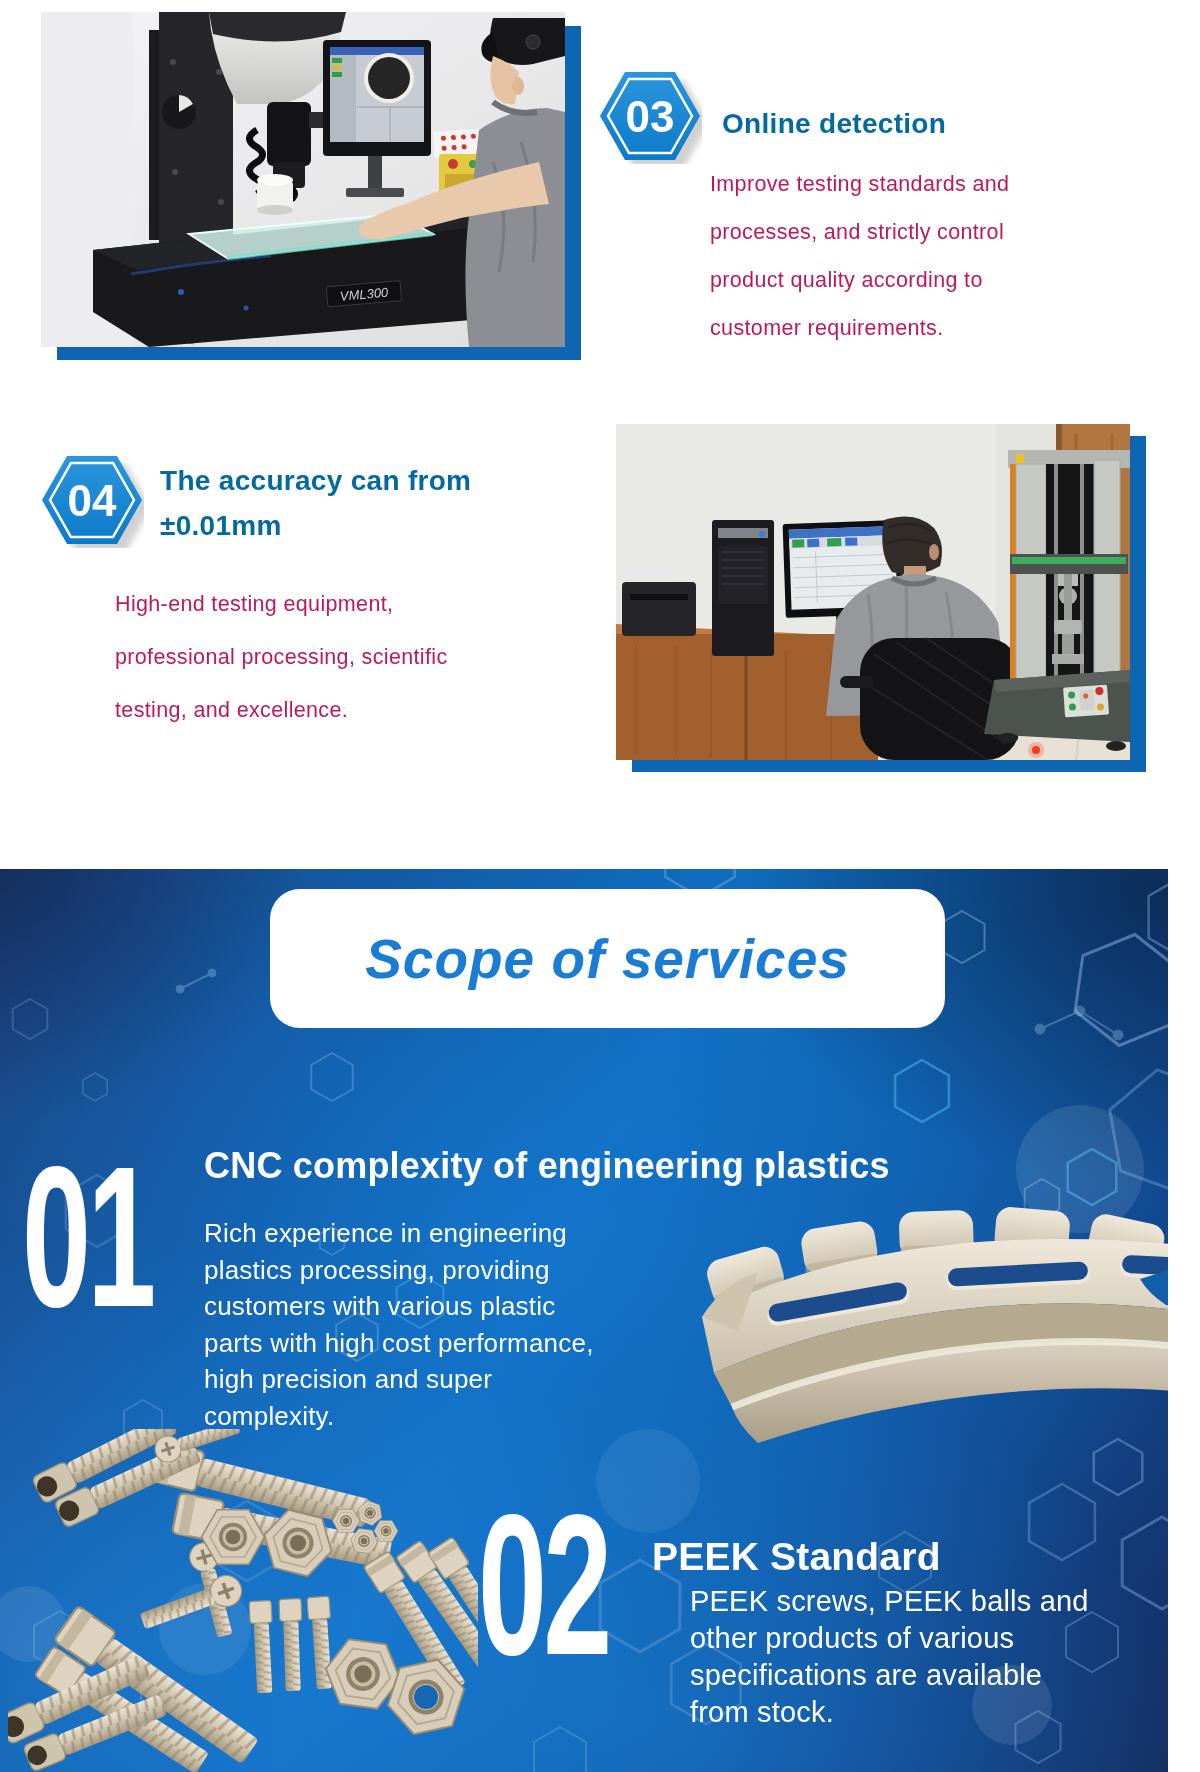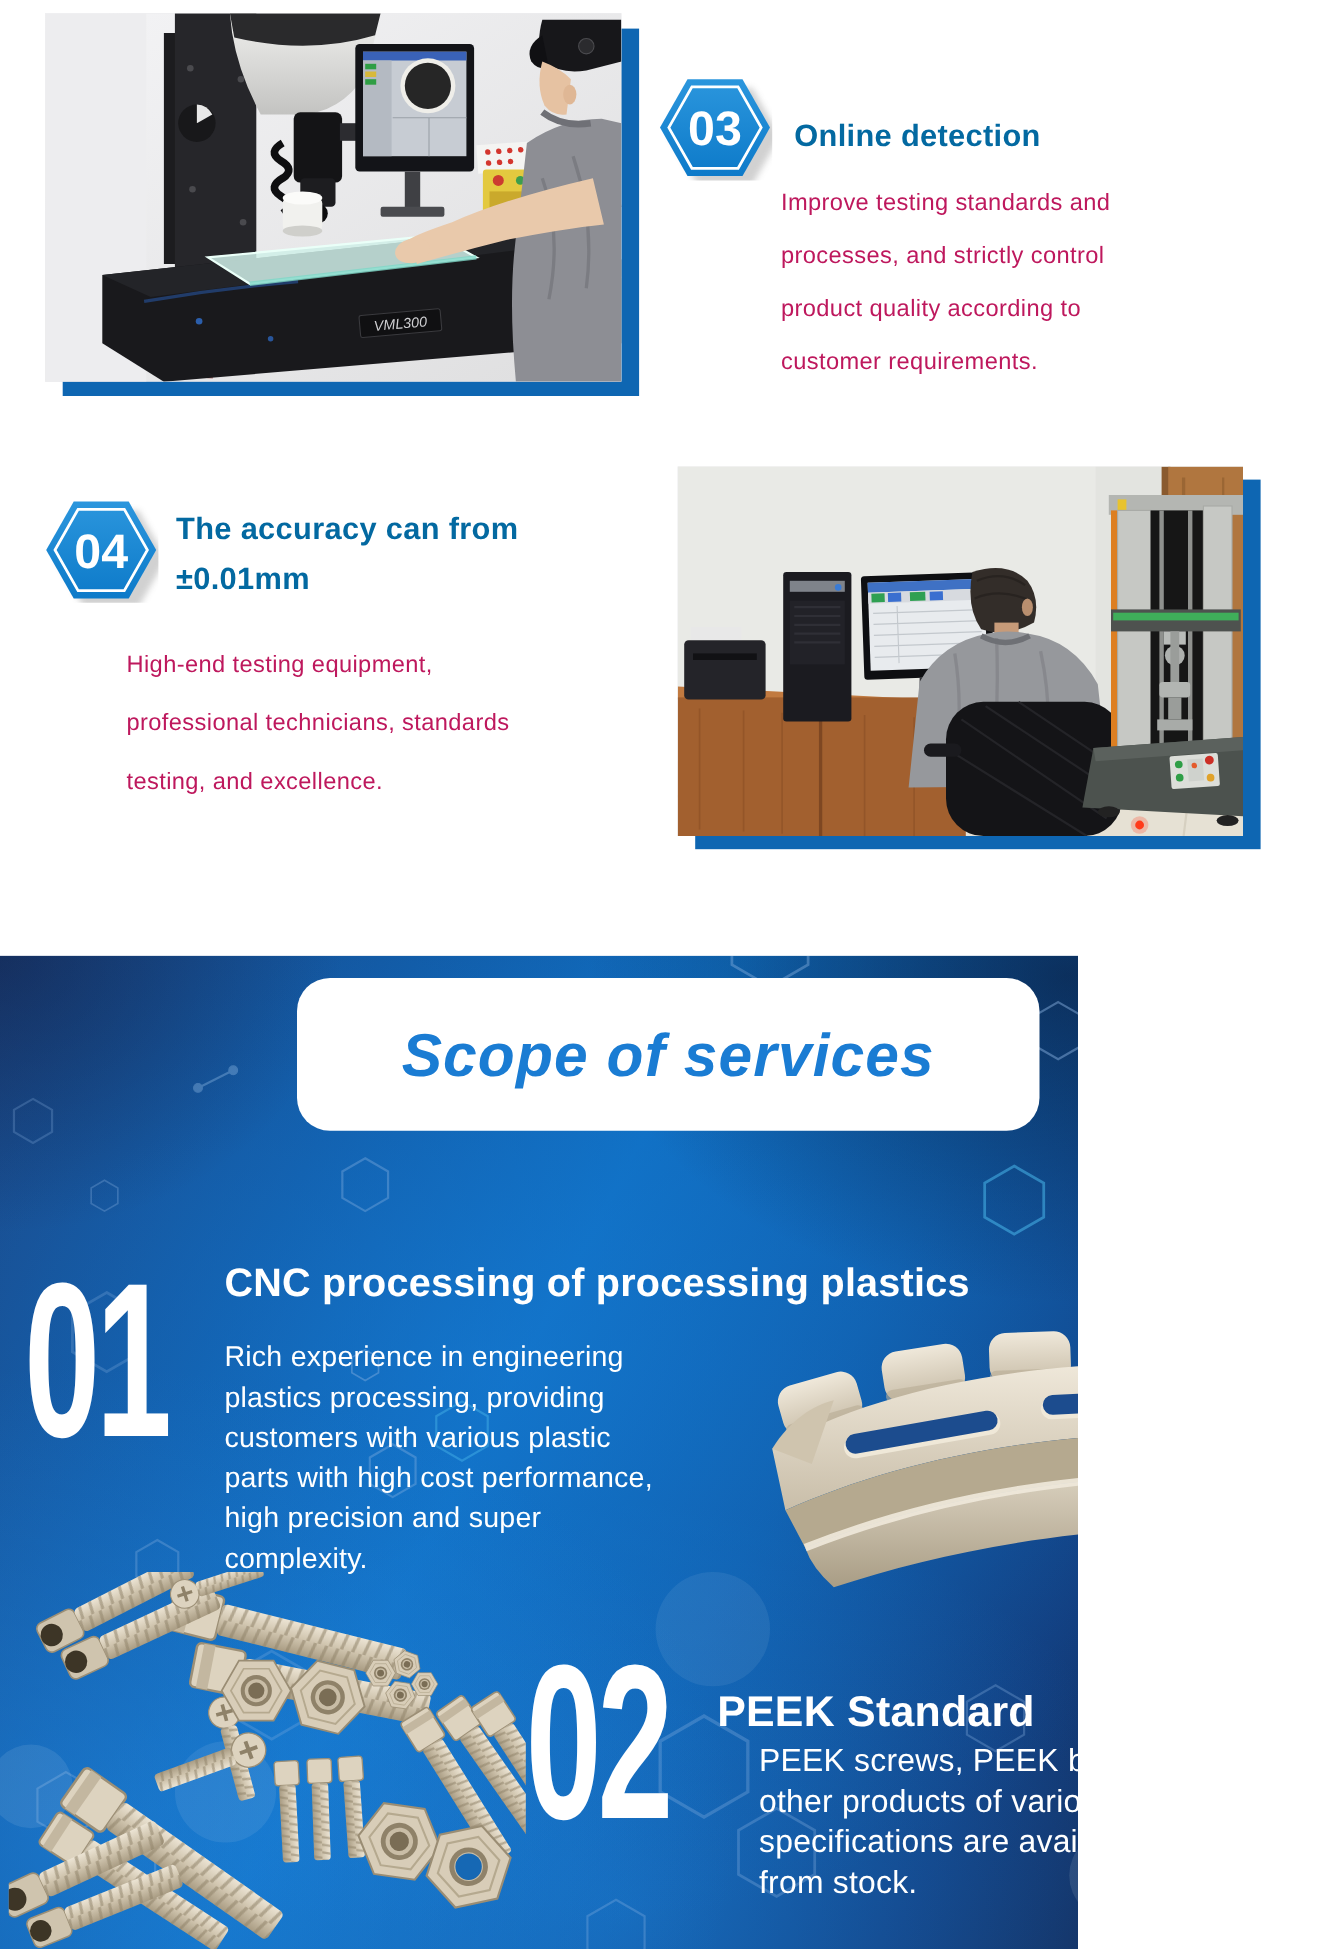--- a/index.html
+++ b/index.html
@@ -174,7 +174,7 @@
   <div class="sec-title" style="left:160px;top:458px;width:420px;">The accuracy can from
 ±0.01mm</div>
   <div class="sec-body" id="body04">High-end testing equipment,
-professional technicians, standards
+professional processing, scientific
 testing, and excellence.</div>
 
   <div class="photo-shadow" style="left:632px;top:436px;width:514px;height:336px;"></div>

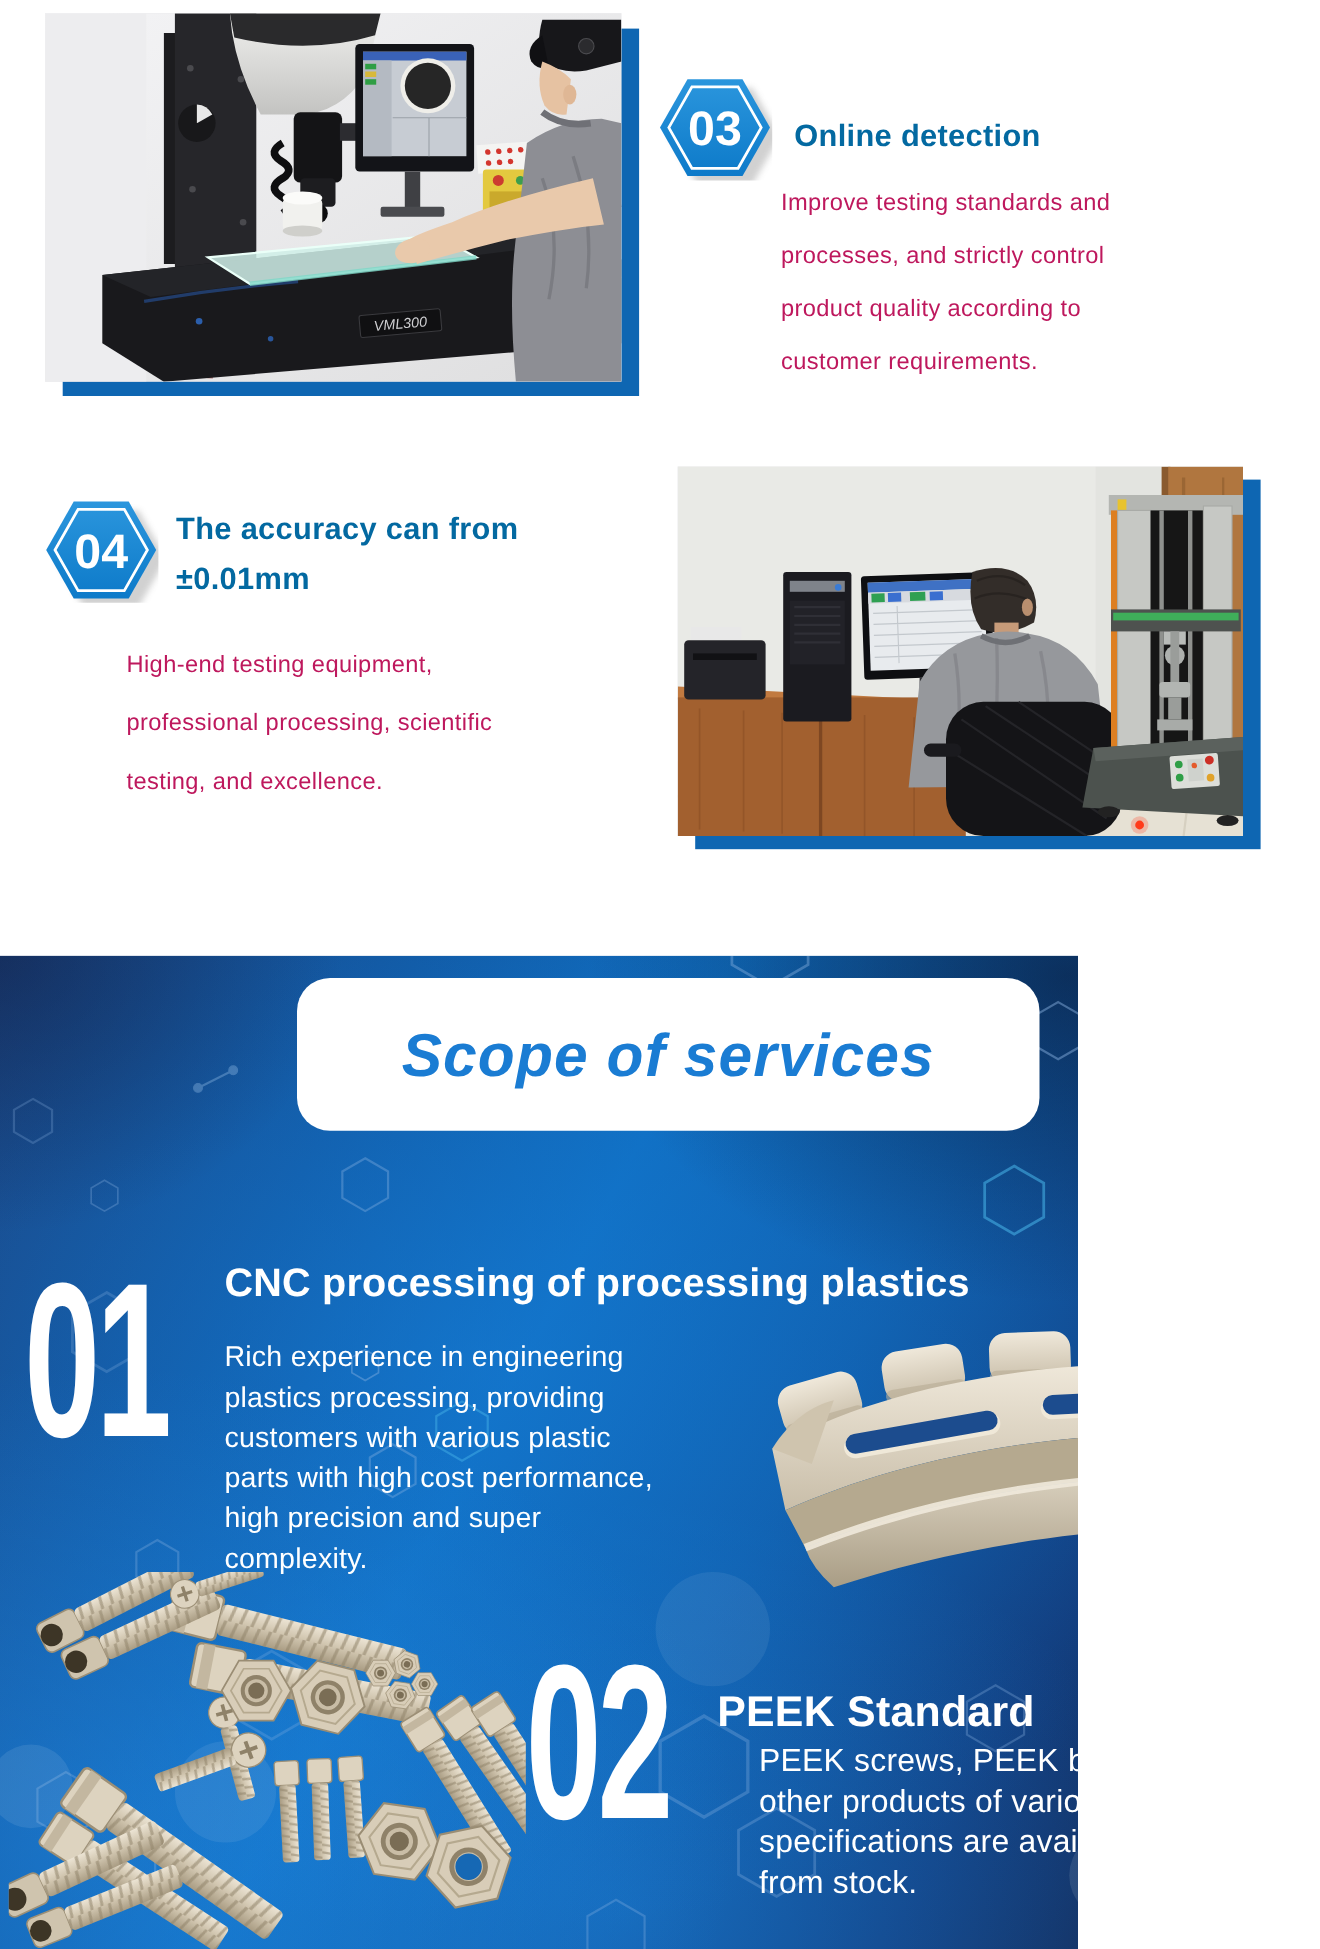--- a/index.html
+++ b/index.html
@@ -15,7 +15,7 @@
   #body03{left:710px;top:160px;width:400px;line-height:48px;}
   #body04{left:115px;top:578px;width:460px;line-height:53px;}
   
-  .blue-section{position:absolute;left:0;top:869px;width:980px;height:903px;overflow:hidden;
+  .blue-section{position:absolute;left:0;top:869px;width:1168px;height:903px;overflow:hidden;
     background:
       radial-gradient(700px 480px at 99% 2%, rgba(9,20,46,.60), rgba(9,20,46,0) 62%),
       radial-gradient(520px 420px at 0% 0%, rgba(13,25,58,.45), rgba(13,25,58,0) 60%),

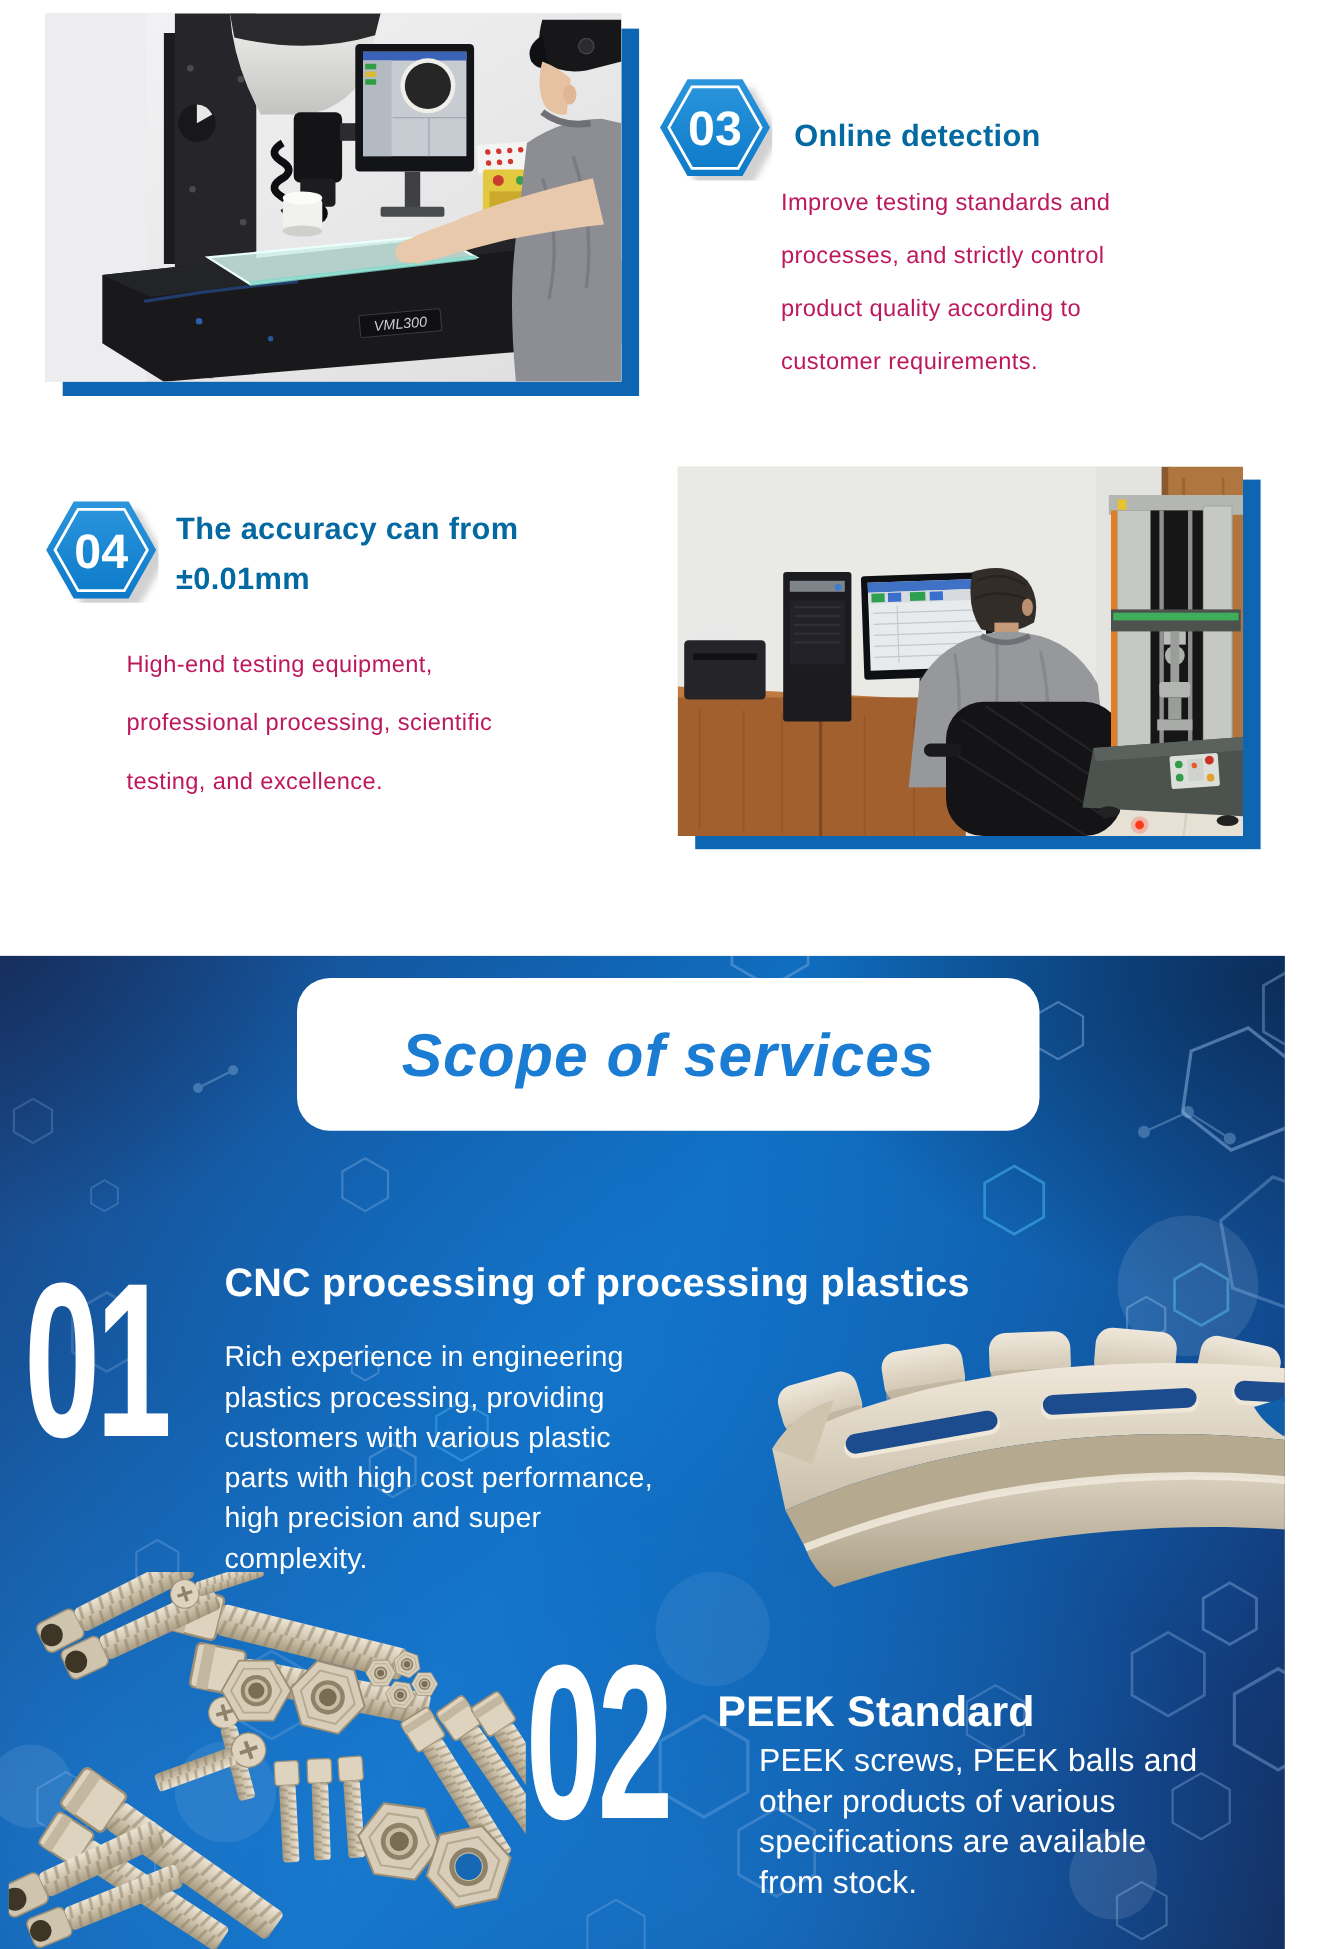--- a/index.html
+++ b/index.html
@@ -323,7 +323,7 @@
     </div>
 
     <div class="big-num" id="num01">01</div>
-    <div class="svc-title" id="title01">CNC processing of processing plastics</div>
+    <div class="svc-title" id="title01">CNC complexity of engineering plastics</div>
     <div class="svc-body" id="body01">Rich experience in engineering
 plastics processing, providing
 customers with various plastic

